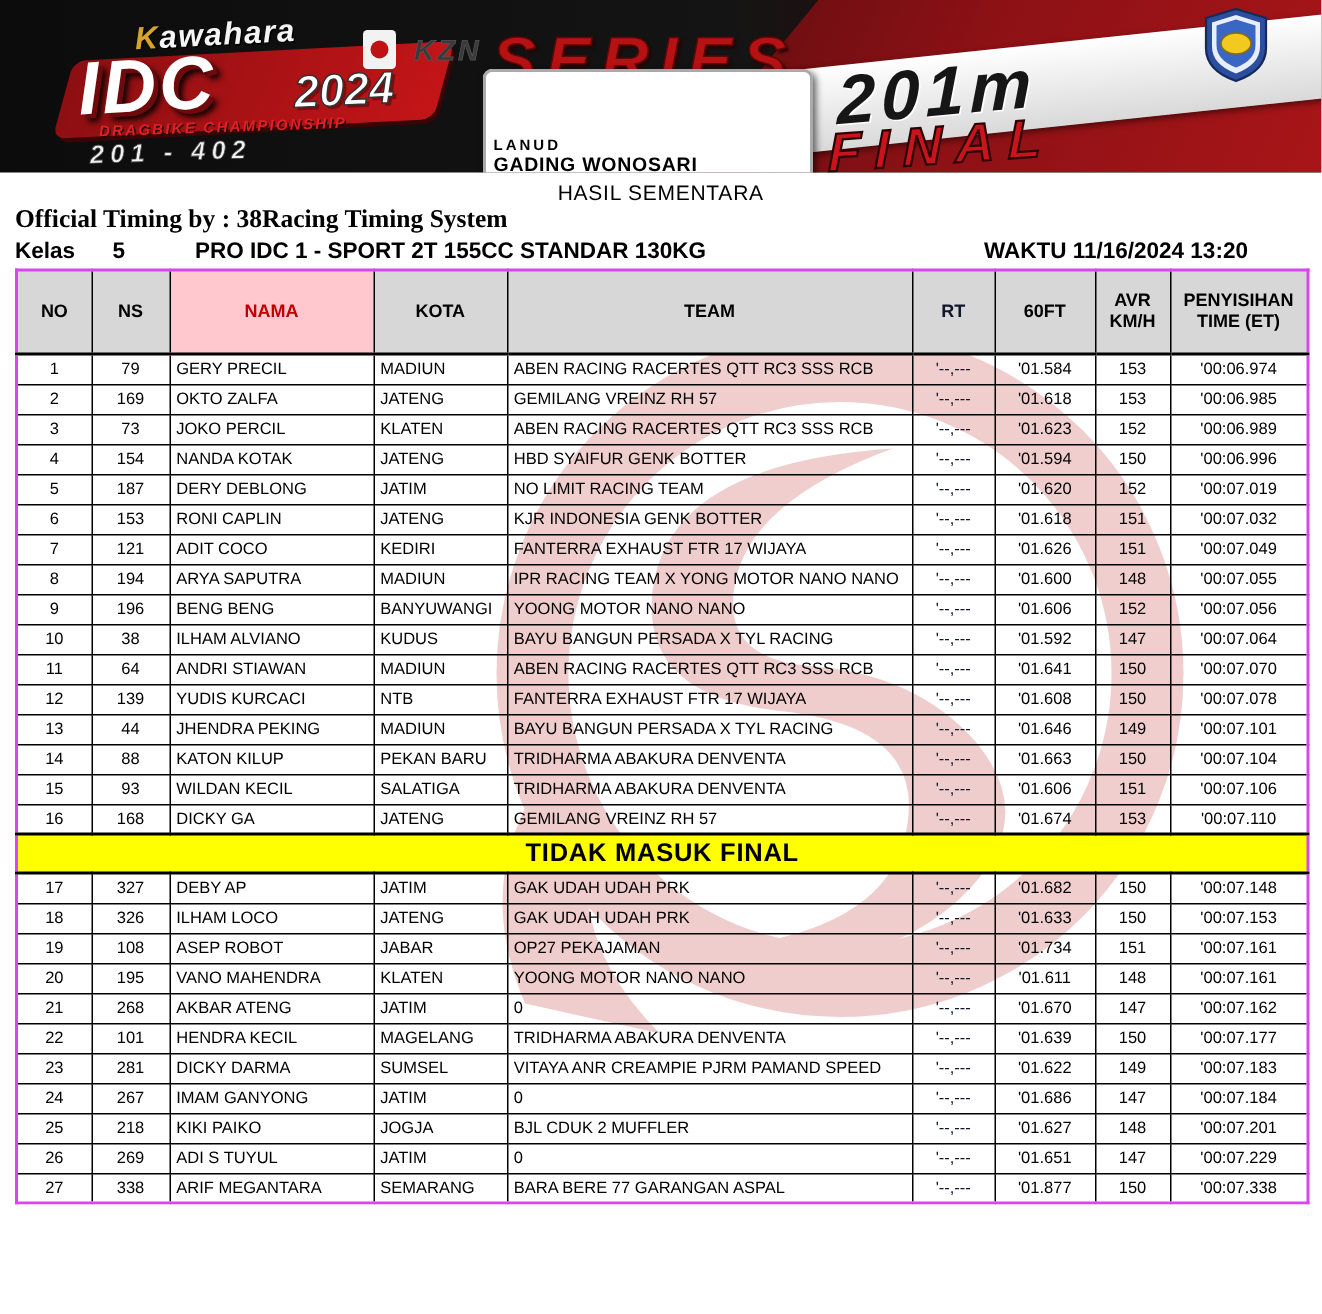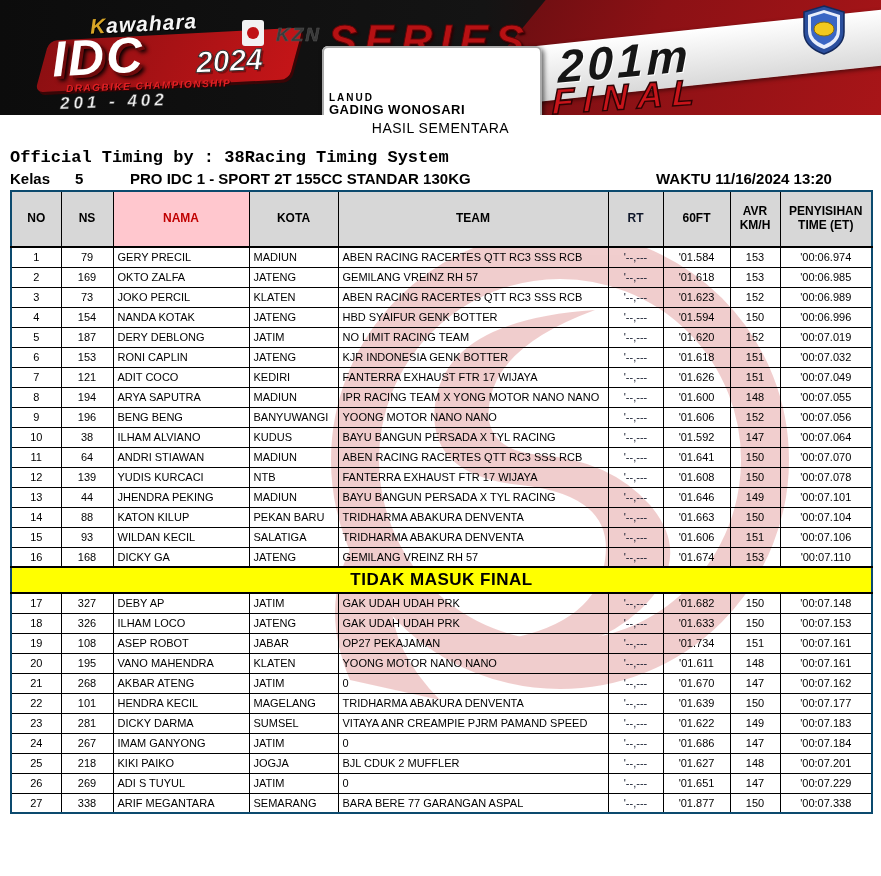--- a/index.html
+++ b/index.html
@@ -132,8 +132,8 @@
     letter-spacing:.5px; margin-top:5px;
   }
   .timing-line{
-    font-family:Liberation Mono, monospace;
-    font-size:17px; font-weight:bold; margin:12px 0 0 10px;
+    font-family:Liberation Serif, serif;
+    font-size:17px; font-weight:bold; margin:0 0 0 10px;
   }
   .kelas-row{
     display:flex; align-items:baseline; margin:3px 10px 3px 10px;

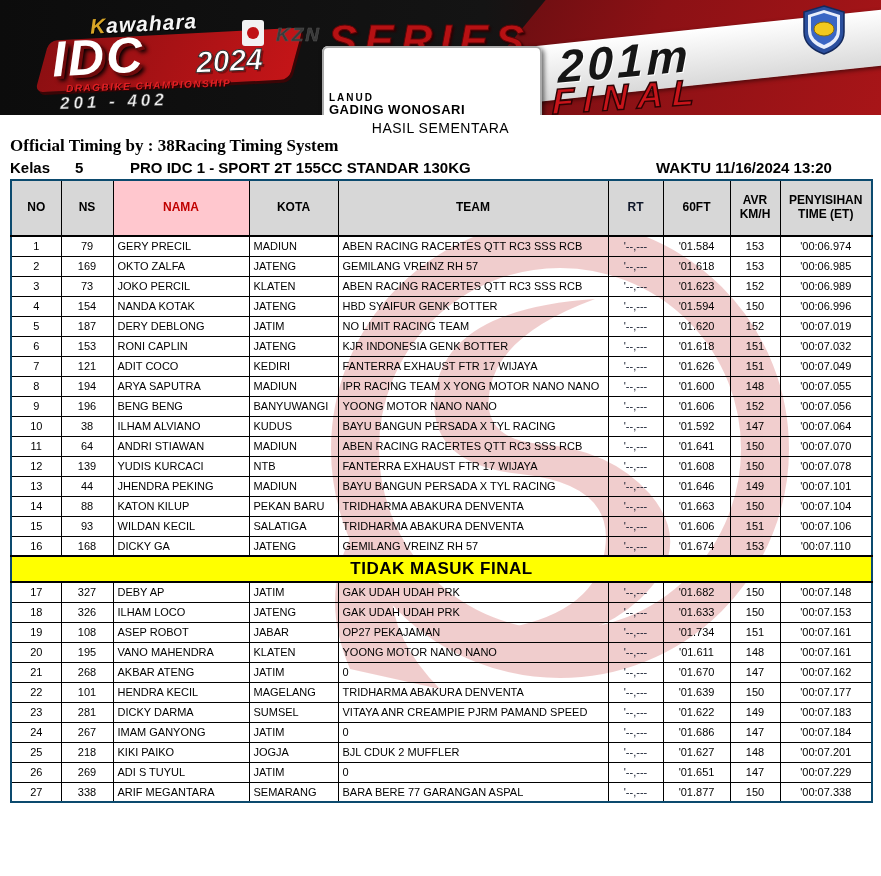--- a/index.html
+++ b/index.html
@@ -151,7 +151,7 @@
   table.results{
     position:relative; z-index:2;
     width:861px; border-collapse:collapse;
-    border:2px solid #0c4a6e; table-layout:fixed;
+    border:2px solid #d946ef; table-layout:fixed;
     background:transparent;
   }
   .results th{

